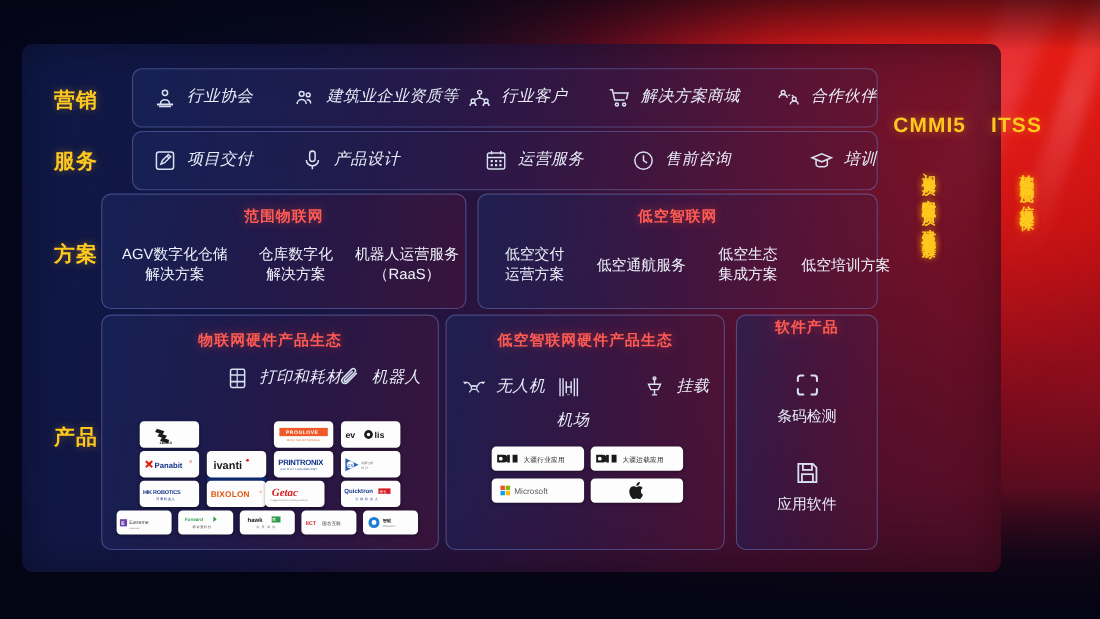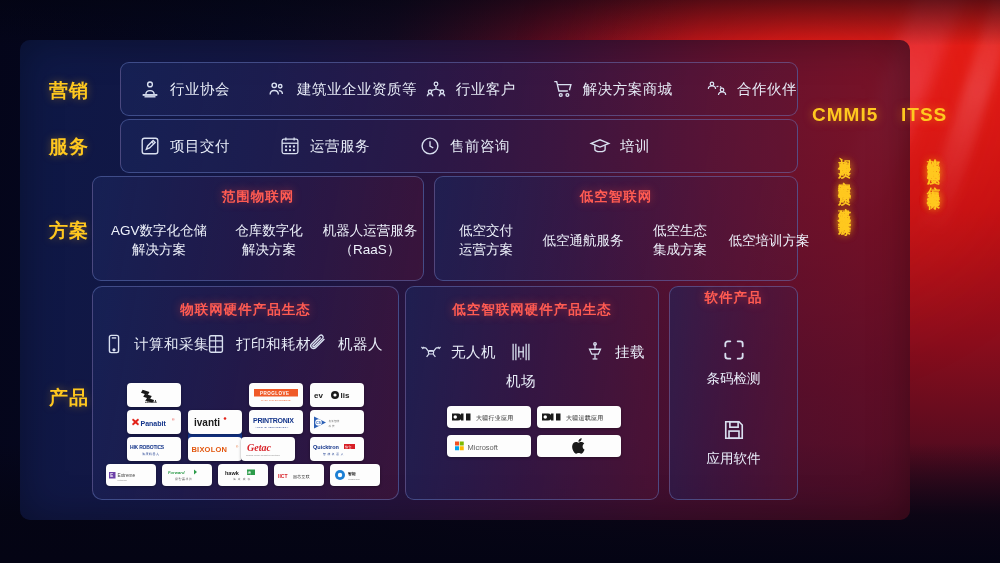--- a/index.html
+++ b/index.html
@@ -43,7 +43,7 @@
     background:linear-gradient(100deg,rgba(27,40,96,0.55),rgba(52,28,80,0.45),rgba(86,22,56,0.40));}
 
   .icon-row{display:flex;align-items:center;height:100%;}
-  .iitem{display:flex;align-items:center;gap:9px;}
+  .iitem{display:flex;align-items:flex-start;gap:9px;font-style:italic;}
   .iitem .lbl{color:#e7ecf7;font-size:14.5px;letter-spacing:0.5px;white-space:nowrap;}
   .ico{width:22px;height:22px;display:block;flex:0 0 22px;}
   .ico svg{width:22px;height:22px;display:block;}

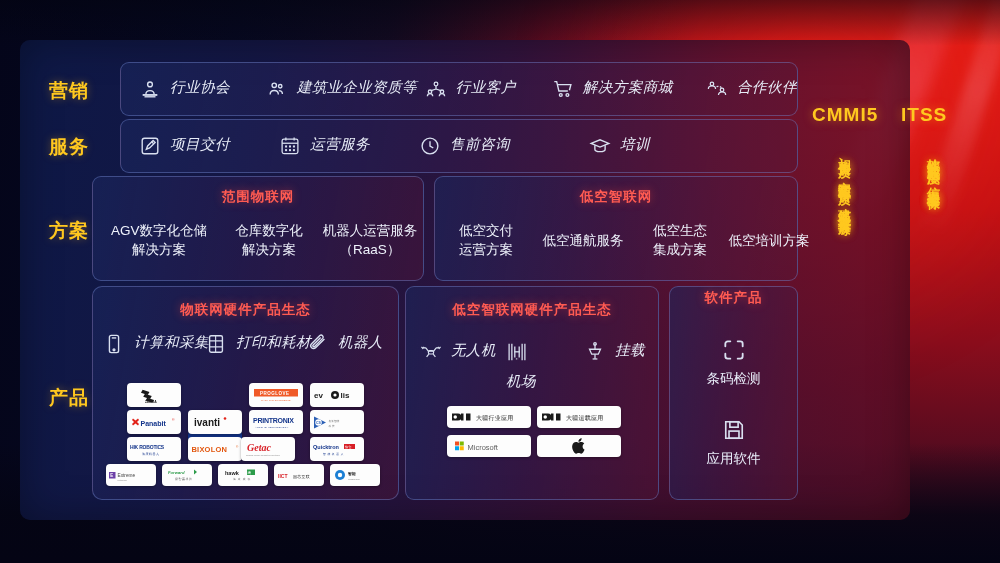--- a/index.html
+++ b/index.html
@@ -162,6 +162,16 @@
           </span>
         <span class="lbl">项目交付</span>
       </div>
+      <div class="iitem" style="width:175px;">
+        <span class="ico">
+            <svg viewBox="0 0 24 24" fill="none" stroke="#d9e0f0" stroke-width="1.5">
+              <rect x="9.3" y="2.6" width="5.4" height="10.2" rx="2.7"></rect>
+              <path d="M6 11.4c0 3.3 2.7 5.8 6 5.8s6-2.5 6-5.8"></path>
+              <path d="M12 17.2v3.4"></path>
+            </svg>
+          </span>
+        <span class="lbl">产品设计</span>
+      </div>
       <div class="iitem" style="width:140px;">
         <span class="ico">
             <svg viewBox="0 0 24 24" fill="none" stroke="#d9e0f0" stroke-width="1.4">

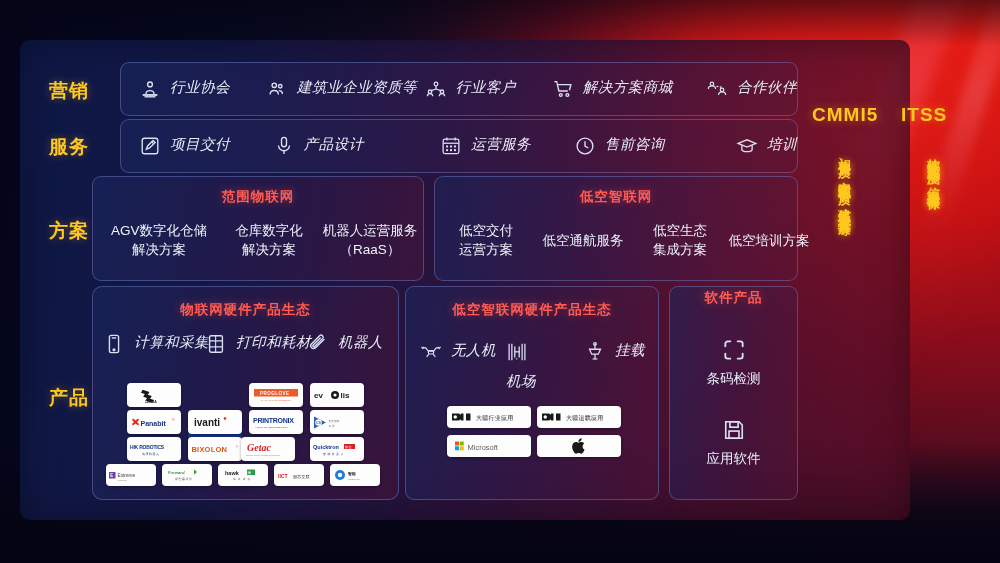--- a/index.html
+++ b/index.html
@@ -229,7 +229,7 @@
     <div class="sol-item" style="left:284px;top:54px;width:100px;">低空培训方案</div>
   </div>
 
-  <div class="card" style="left:92px;top:286px;width:305px;height:212px;border-radius:10px;">
+  <div class="card" style="left:92px;top:286px;width:305px;height:212px;">
     <div class="grp-title" style="top:14px;">物联网硬件产品生态</div>
 
     <div class="iitem" style="position:absolute;left:10px;top:46px;">

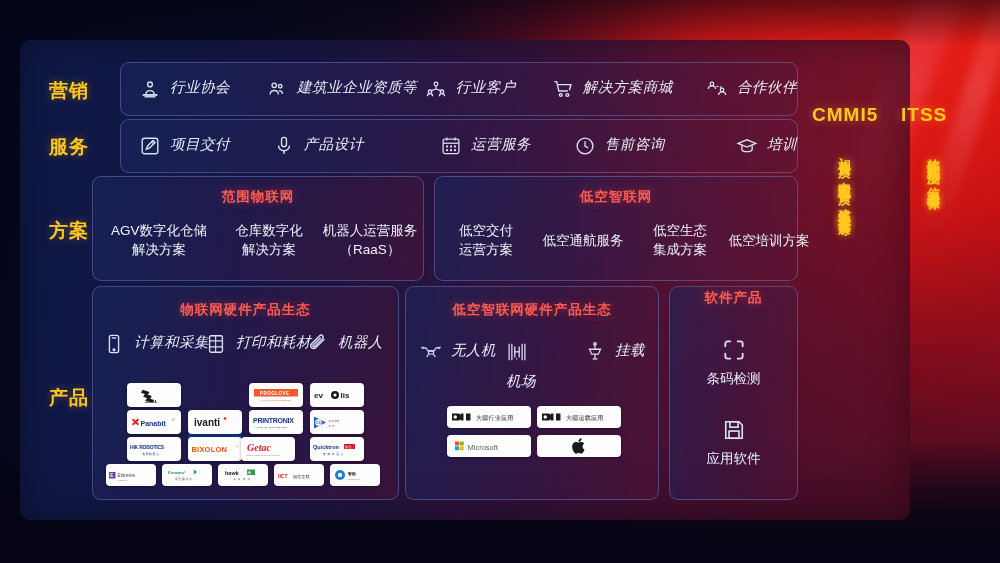--- a/index.html
+++ b/index.html
@@ -232,16 +232,6 @@
   <div class="card" style="left:92px;top:286px;width:305px;height:212px;">
     <div class="grp-title" style="top:14px;">物联网硬件产品生态</div>
 
-    <div class="iitem" style="position:absolute;left:10px;top:46px;">
-      <span class="ico">
-          <svg viewBox="0 0 24 24" fill="none" stroke="#d9e0f0" stroke-width="1.5">
-            <rect x="7" y="2.6" width="10" height="18.8" rx="2"></rect>
-            <path d="M9.6 5.4h4.8"></path>
-            <circle cx="12" cy="18.4" r="1"></circle>
-          </svg>
-        </span>
-      <span class="lbl">计算和采集</span>
-    </div>
     <div class="iitem" style="position:absolute;left:112px;top:46px;">
       <span class="ico">
           <svg viewBox="0 0 24 24" fill="none" stroke="#d9e0f0" stroke-width="1.5">

